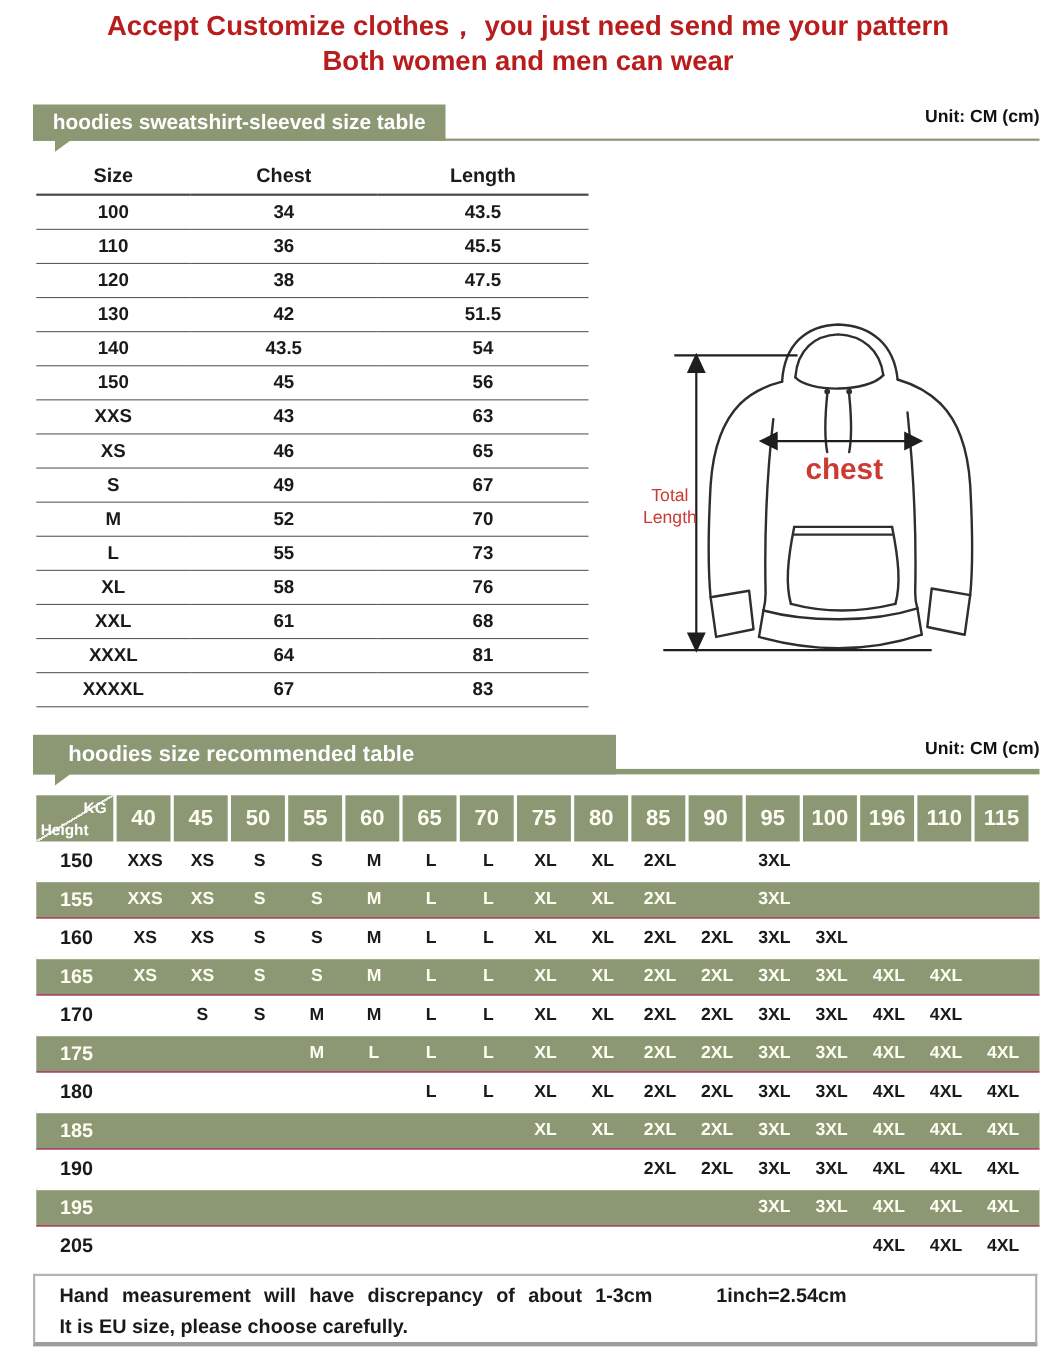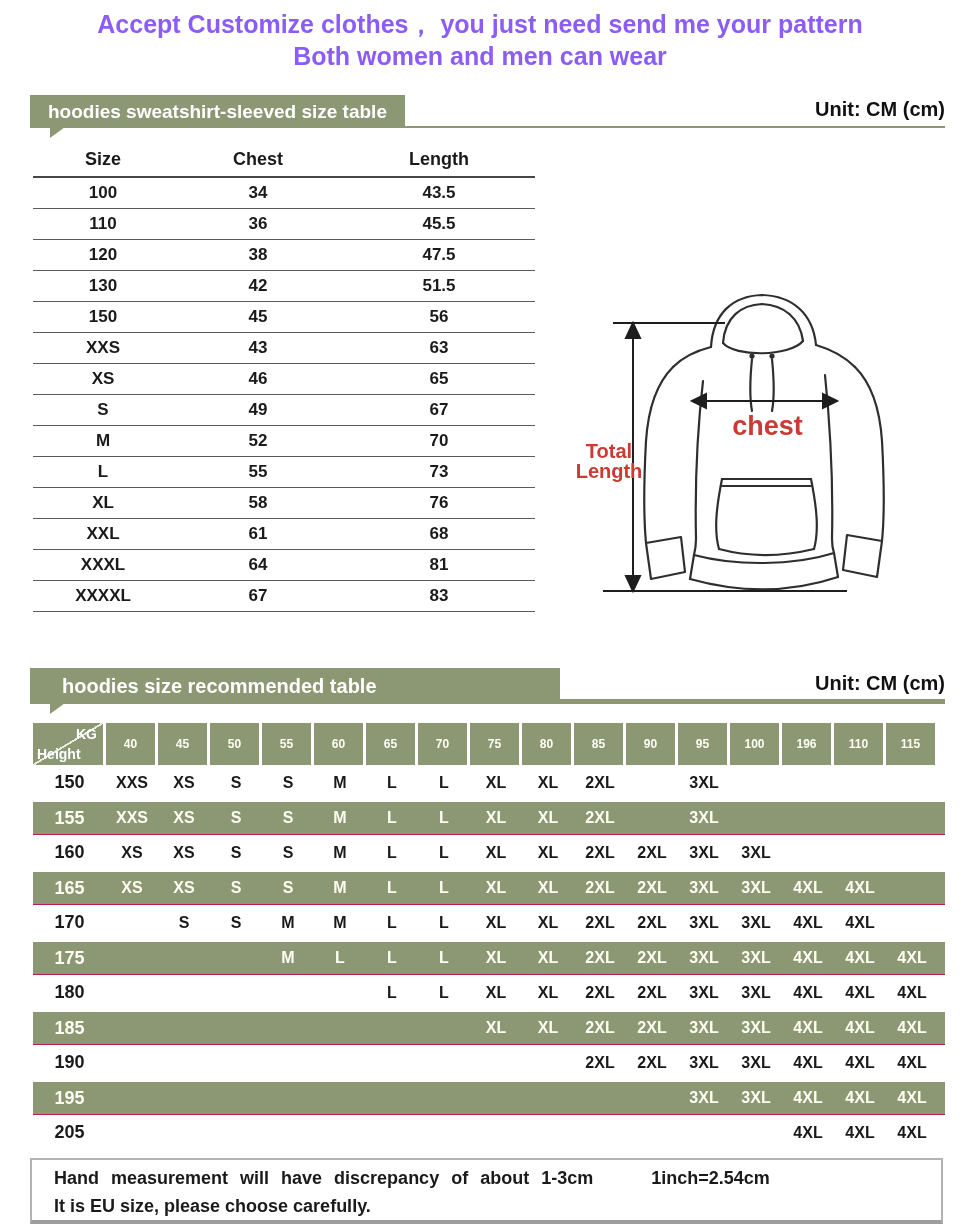--- a/index.html
+++ b/index.html
@@ -7,7 +7,7 @@
   .page { position: relative; width: 960px; height: 1229px; background: #fff; overflow: hidden; }
 
   
-  .title-block { position: absolute; top: 8px; left: 0; width: 960px; text-align: center; color: #8b5cf6; }
+  .title-block { position: absolute; top: 8px; left: 0; width: 960px; text-align: center; color: #b91c1c; }
   .title-line1 { font-size: 25px; font-weight: bold; line-height: 32px; }
   .title-line2 { font-size: 25px; font-weight: bold; line-height: 32px; }
 

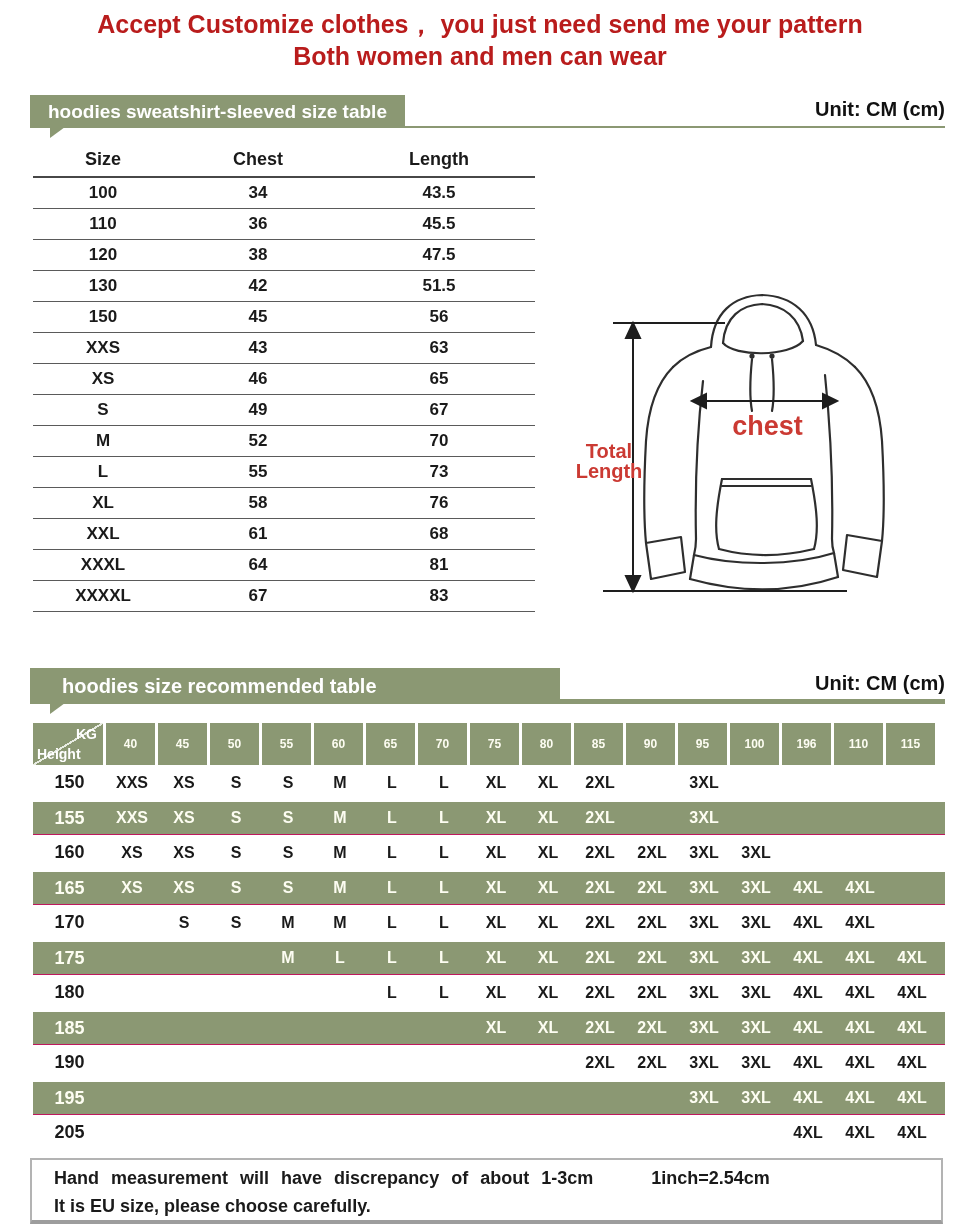--- a/index.html
+++ b/index.html
@@ -20,7 +20,7 @@
   .banner-line { position: absolute; background: #8b9873; z-index: 1; }
   .banner-line1 { left: 30px; top: 126px; width: 915px; height: 2px; }
   .banner-line2 { left: 30px; top: 699px; width: 915px; height: 5px; }
-  .unit-label { position: absolute; right: 15px; font-size: 20px; font-weight: bold; color: #111; text-align: right; }
+  .unit-label { position: absolute; right: 15px; font-size: 16px; font-weight: bold; color: #111; text-align: right; }
   .unit1 { top: 98px; }
   .unit2 { top: 672px; }
 

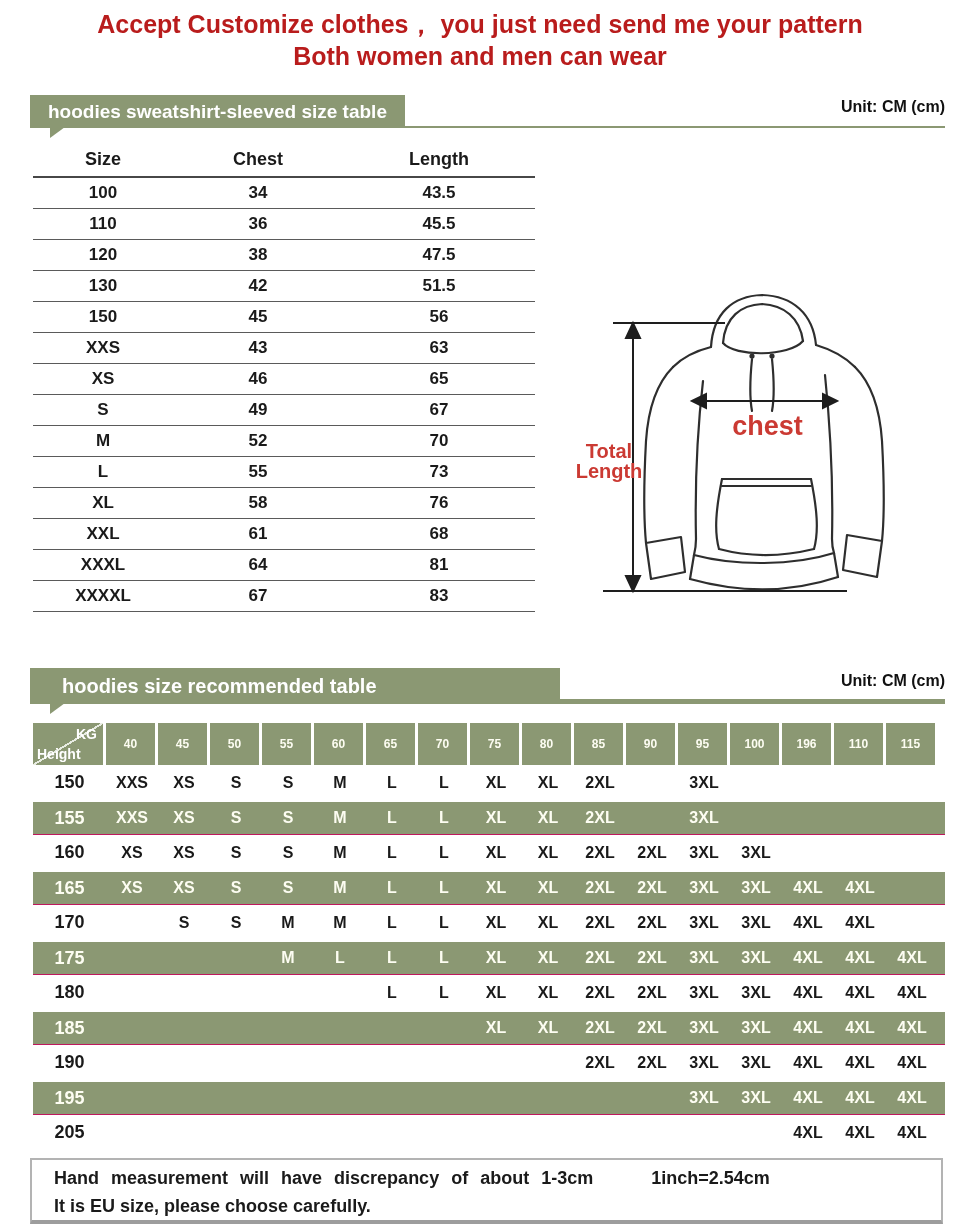--- a/index.html
+++ b/index.html
@@ -106,6 +106,11 @@
           <td data-name="table-cell">130</td>
           <td data-name="table-cell">42</td>
           <td data-name="table-cell">51.5</td>
+        </tr>
+        <tr data-name="table-row">
+          <td data-name="table-cell">140</td>
+          <td data-name="table-cell">43.5</td>
+          <td data-name="table-cell">54</td>
         </tr>
         <tr data-name="table-row">
           <td data-name="table-cell">150</td>

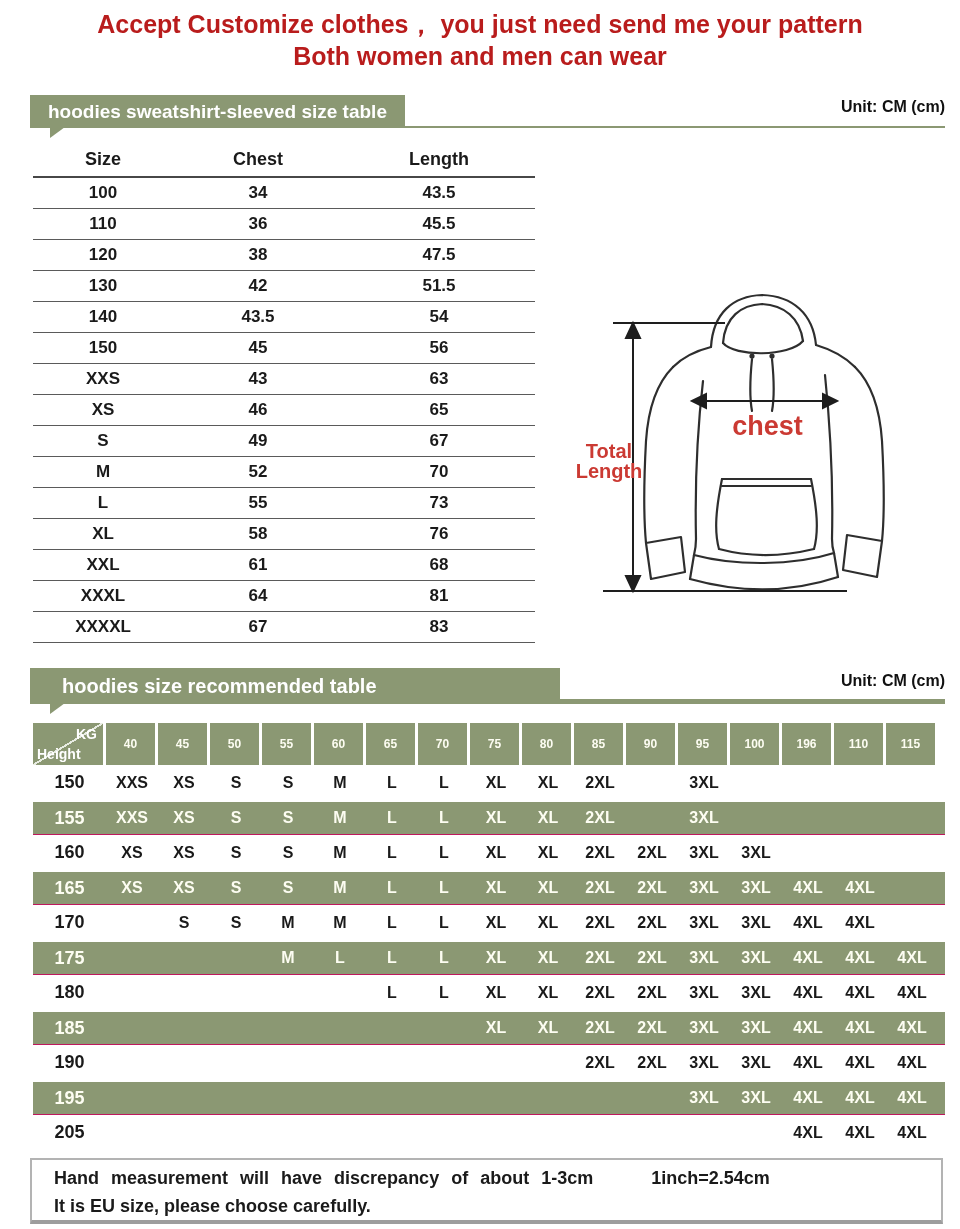--- a/index.html
+++ b/index.html
@@ -38,7 +38,7 @@
   .chest-label { position: absolute; left: 160px; top: 128px; width: 105px; text-align: center;
                  color: #cb3a33; font-size: 27px; font-weight: bold; }
   .total-length-label { position: absolute; left: 8px; top: 158px; width: 92px; text-align: center;
-                 color: #cb3a33; font-size: 20px; font-weight: bold; line-height: 20px; white-space: pre-line; }
+                 color: #cb3a33; font-size: 16px; font-weight: normal; line-height: 20px; white-space: pre-line; }
 
   
   .reco-table { position: absolute; left: 33px; top: 723px; width: 912px; }

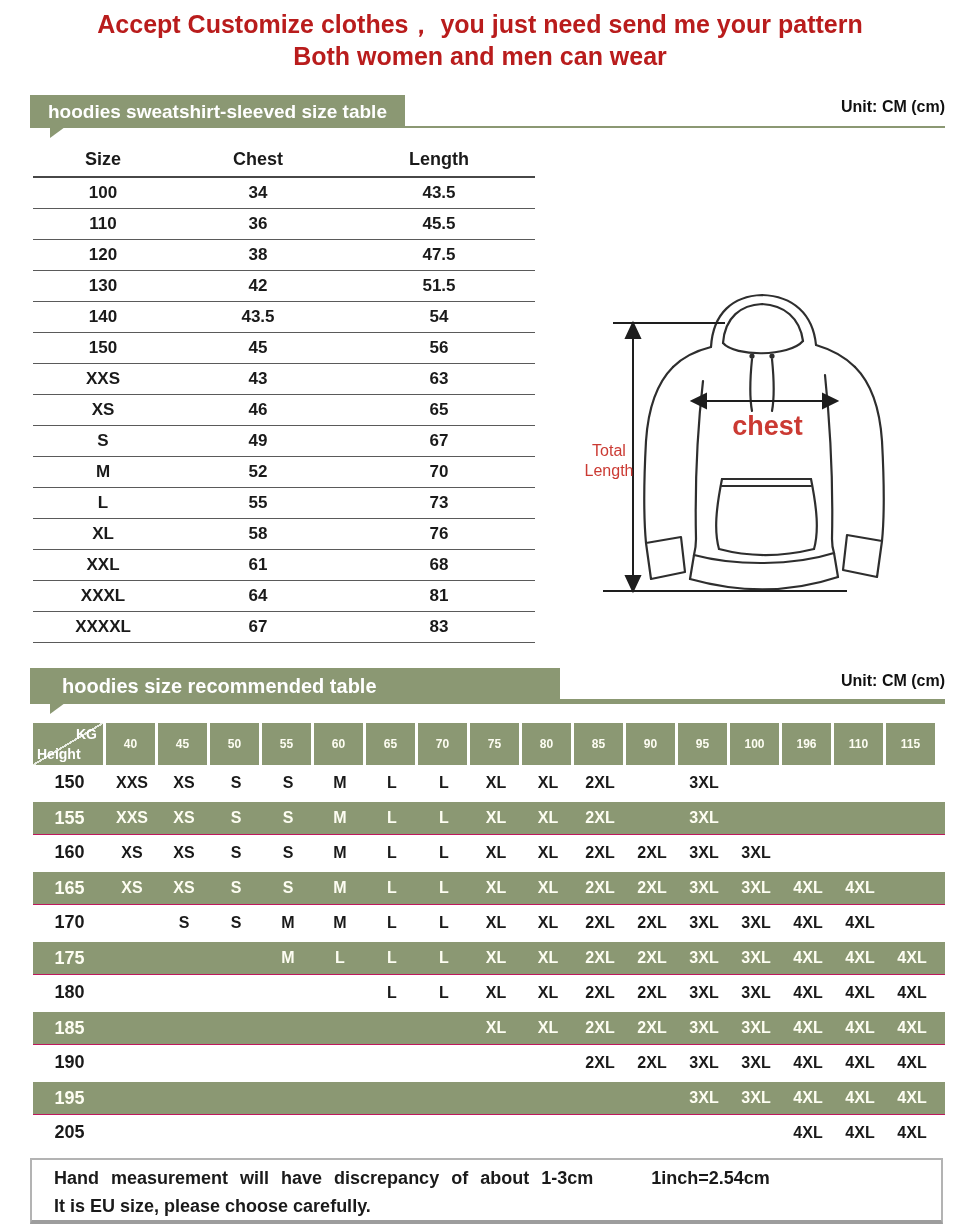--- a/index.html
+++ b/index.html
@@ -48,7 +48,7 @@
   .corner-kg { position: absolute; top: 3px; right: 6px; font-size: 14px; font-weight: bold; }
   .corner-height { position: absolute; bottom: 3px; left: 4px; font-size: 14px; font-weight: bold; }
   .reco-header [data-name="weight-header-cell"] { width: 49px; height: 42px; background: #8b9873; color: #fdfdf2;
-                 font-size: 12px; font-weight: bold; display: flex; align-items: center; justify-content: center; flex: 0 0 auto; }
+                 font-size: 20px; font-weight: bold; display: flex; align-items: center; justify-content: center; flex: 0 0 auto; }
   .reco-row { display: flex; height: 35px; align-items: center; color: #1a1a1a; }
   .reco-row.shaded { background: #8b9873; color: #fdfdf2; border-top: 2px solid #fff; border-bottom: 1px solid #be185d; }
   .reco-row [data-name="height-cell"] { width: 73px; text-align: center; font-size: 18px; font-weight: bold; flex: 0 0 auto; }

